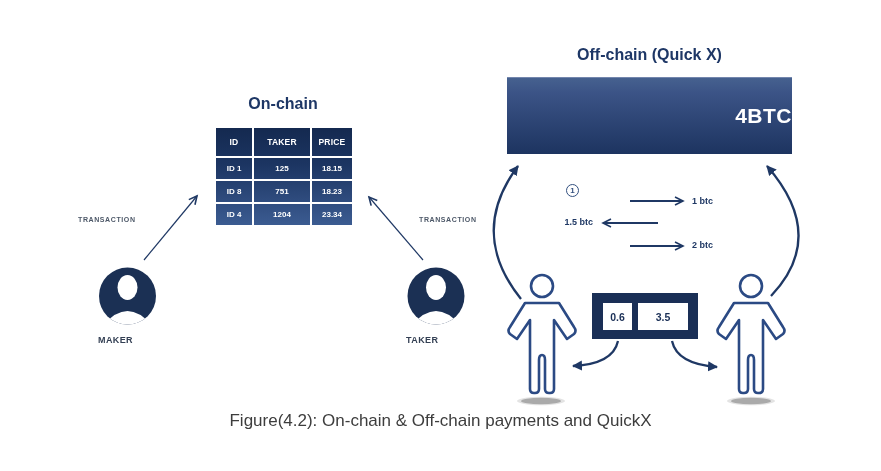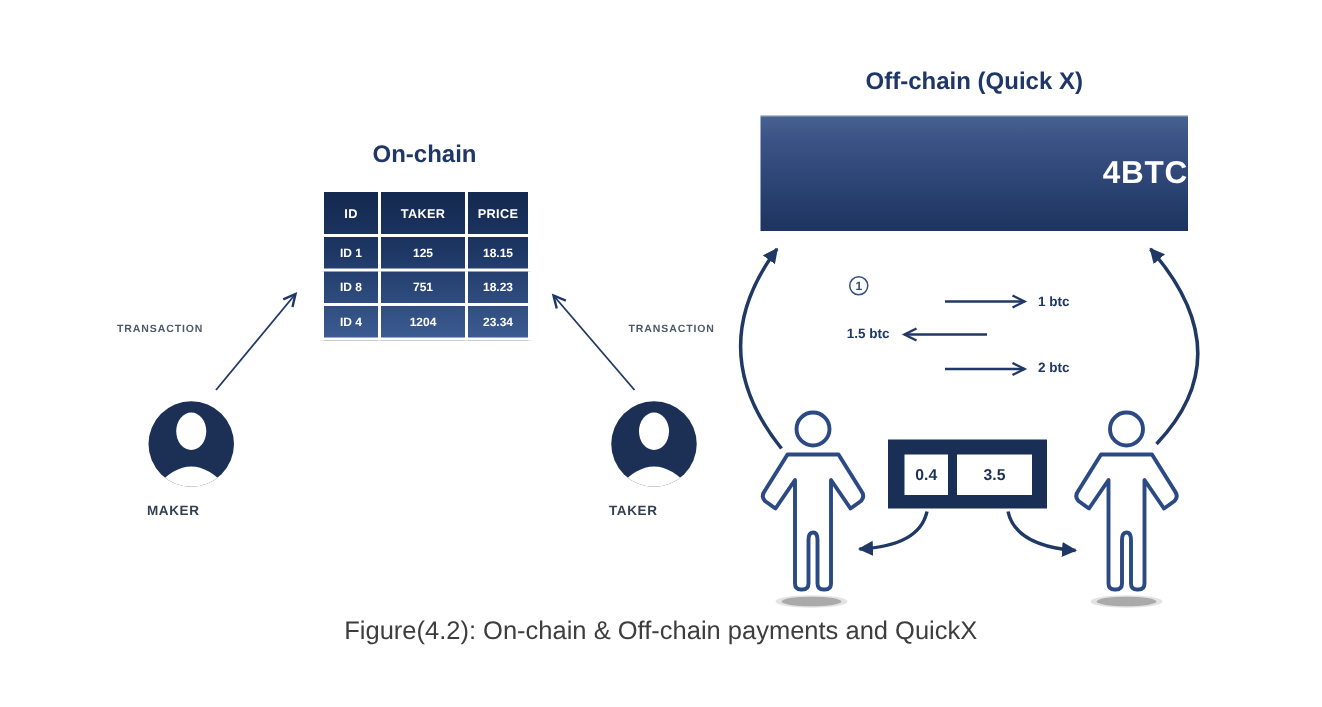--- a/index.html
+++ b/index.html
@@ -169,7 +169,7 @@
   <div class="abs flow-label" id="flow-label-2">2 btc</div>
 
   <div class="abs" id="balance-box">
-    <div class="balance-cell" id="balance-0">0.4</div>
+    <div class="balance-cell" id="balance-0">0.6</div>
     <div class="balance-cell" id="balance-1">3.5</div>
   </div>
 

